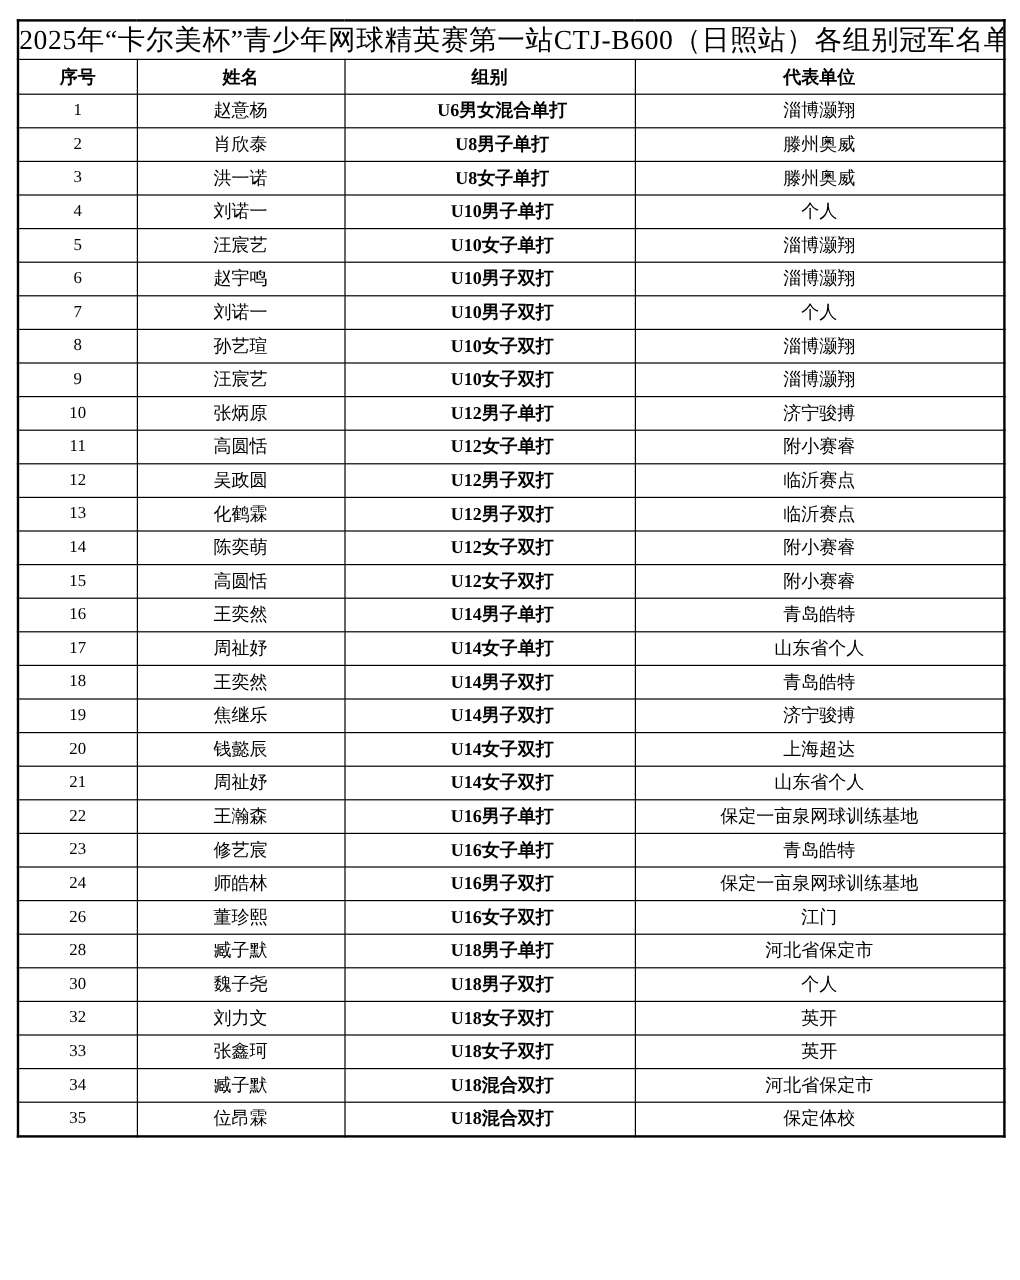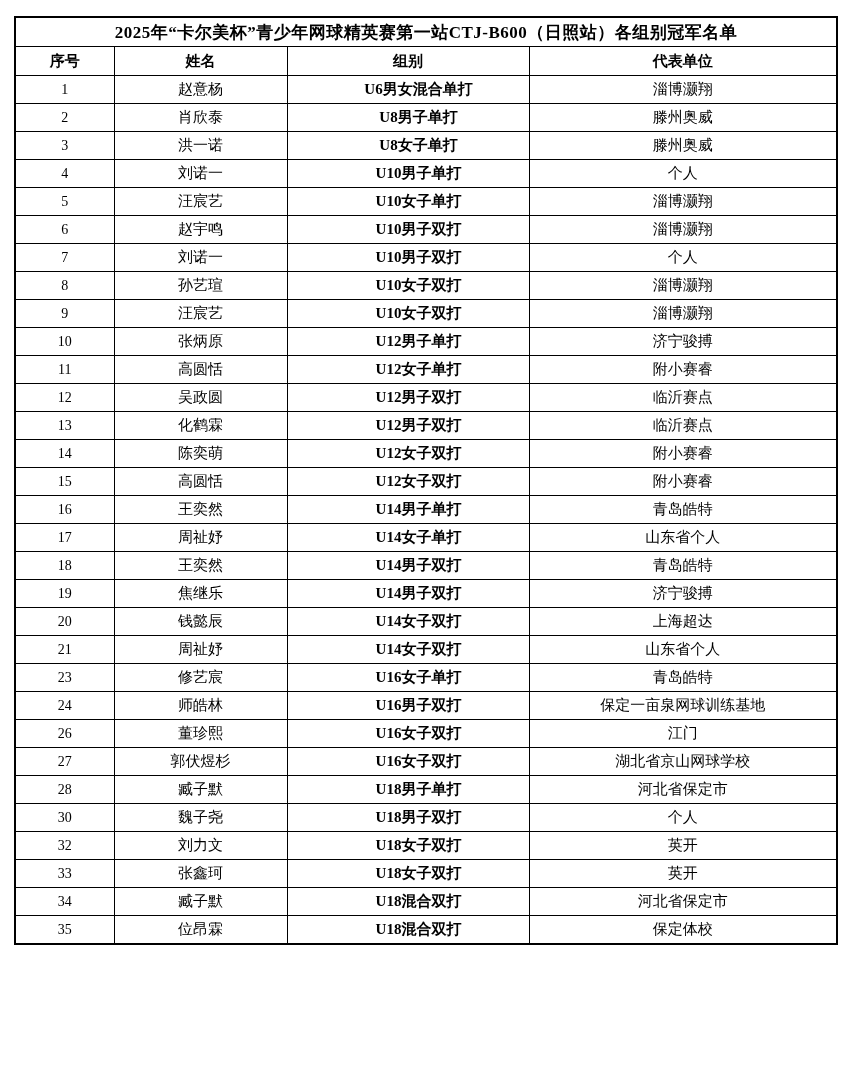--- a/index.html
+++ b/index.html
@@ -34,8 +34,8 @@
   }
   .title-cell {
     height: 28px;
-    font-weight: bold;
-    font-size: 17px;
+    font-weight: normal;
+    font-size: 23px;
     letter-spacing: 0.5px;
   }
   tr.header-row th {

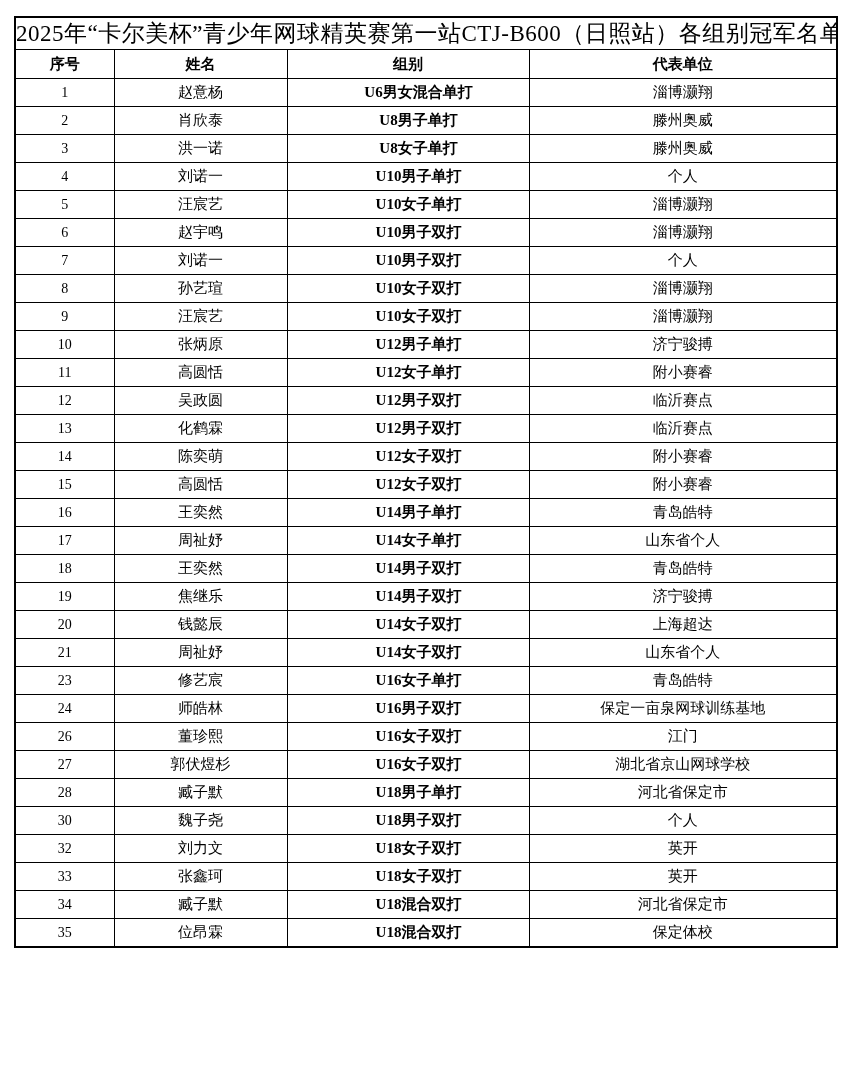--- a/index.html
+++ b/index.html
@@ -204,6 +204,12 @@
         <td class="col-unit">山东省个人</td>
       </tr>
       <tr>
+        <td class="col-no">22</td>
+        <td class="col-name">王瀚森</td>
+        <td class="col-group">U16男子单打</td>
+        <td class="col-unit">保定一亩泉网球训练基地</td>
+      </tr>
+      <tr>
         <td class="col-no">23</td>
         <td class="col-name">修艺宸</td>
         <td class="col-group">U16女子单打</td>

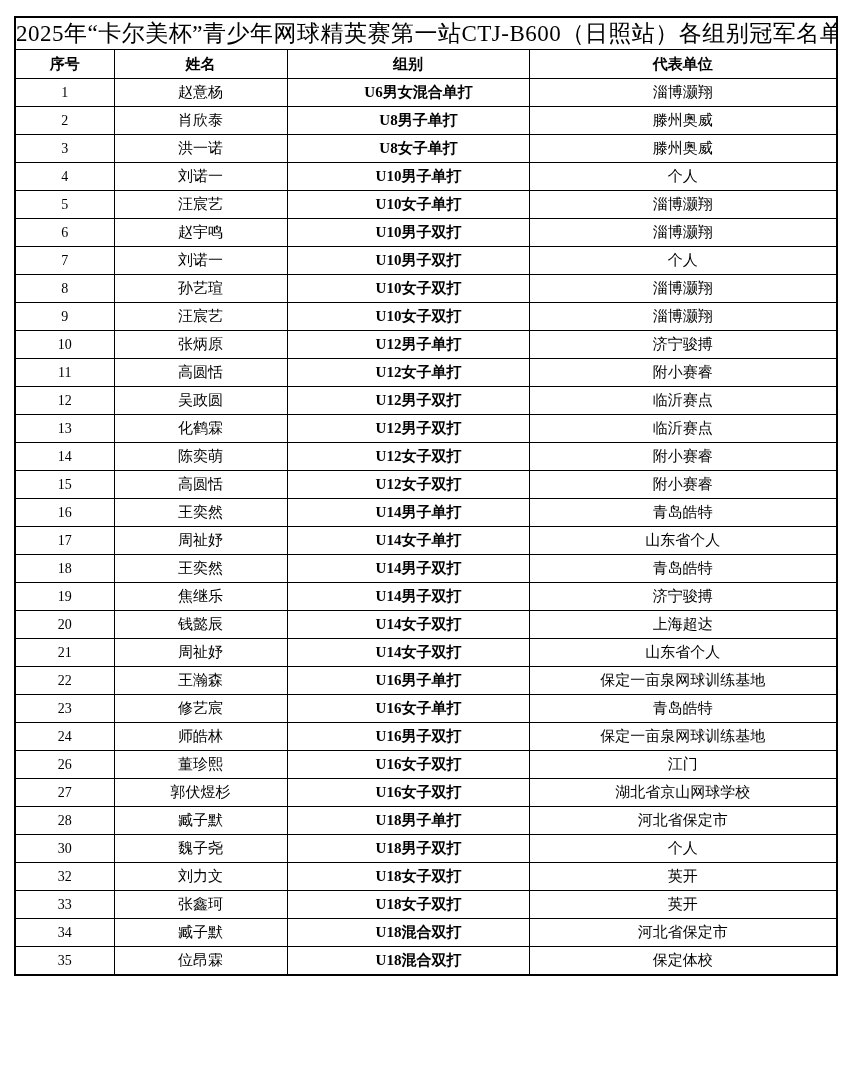--- a/index.html
+++ b/index.html
@@ -228,12 +228,6 @@
         <td class="col-unit">江门</td>
       </tr>
       <tr>
-        <td class="col-no">27</td>
-        <td class="col-name">郭伏煜杉</td>
-        <td class="col-group">U16女子双打</td>
-        <td class="col-unit">湖北省京山网球学校</td>
-      </tr>
-      <tr>
         <td class="col-no">28</td>
         <td class="col-name">臧子默</td>
         <td class="col-group">U18男子单打</td>

